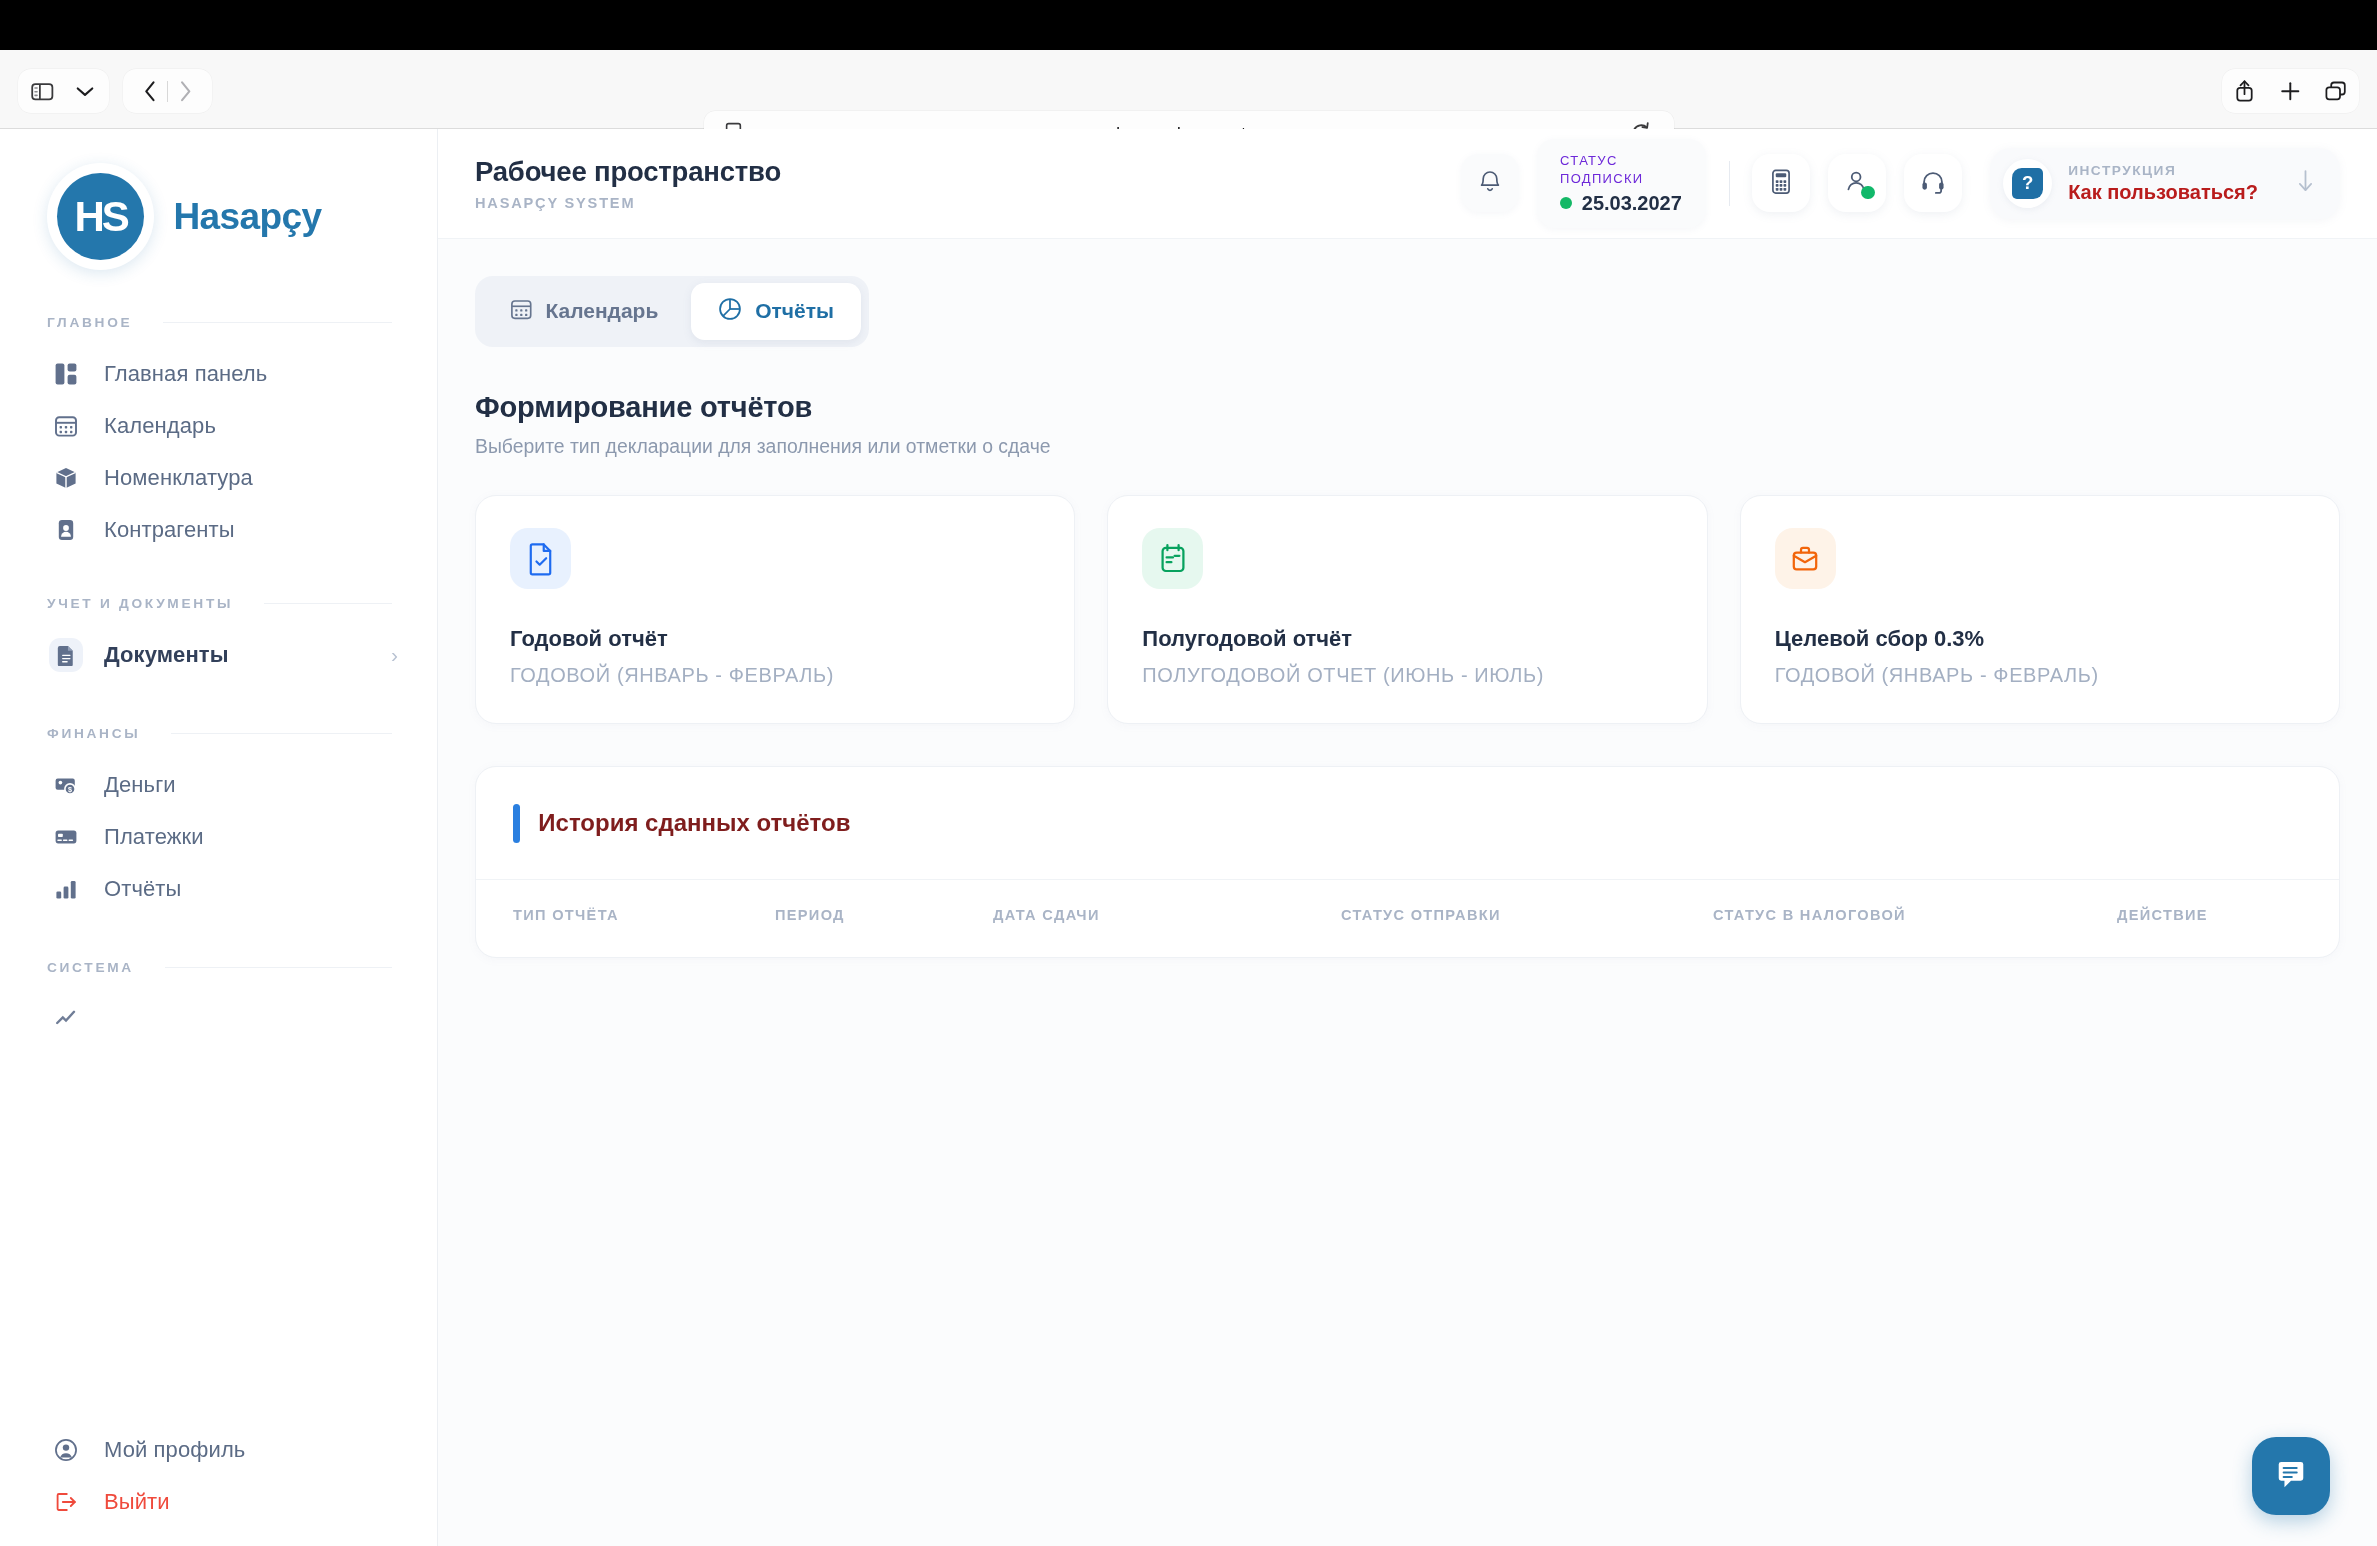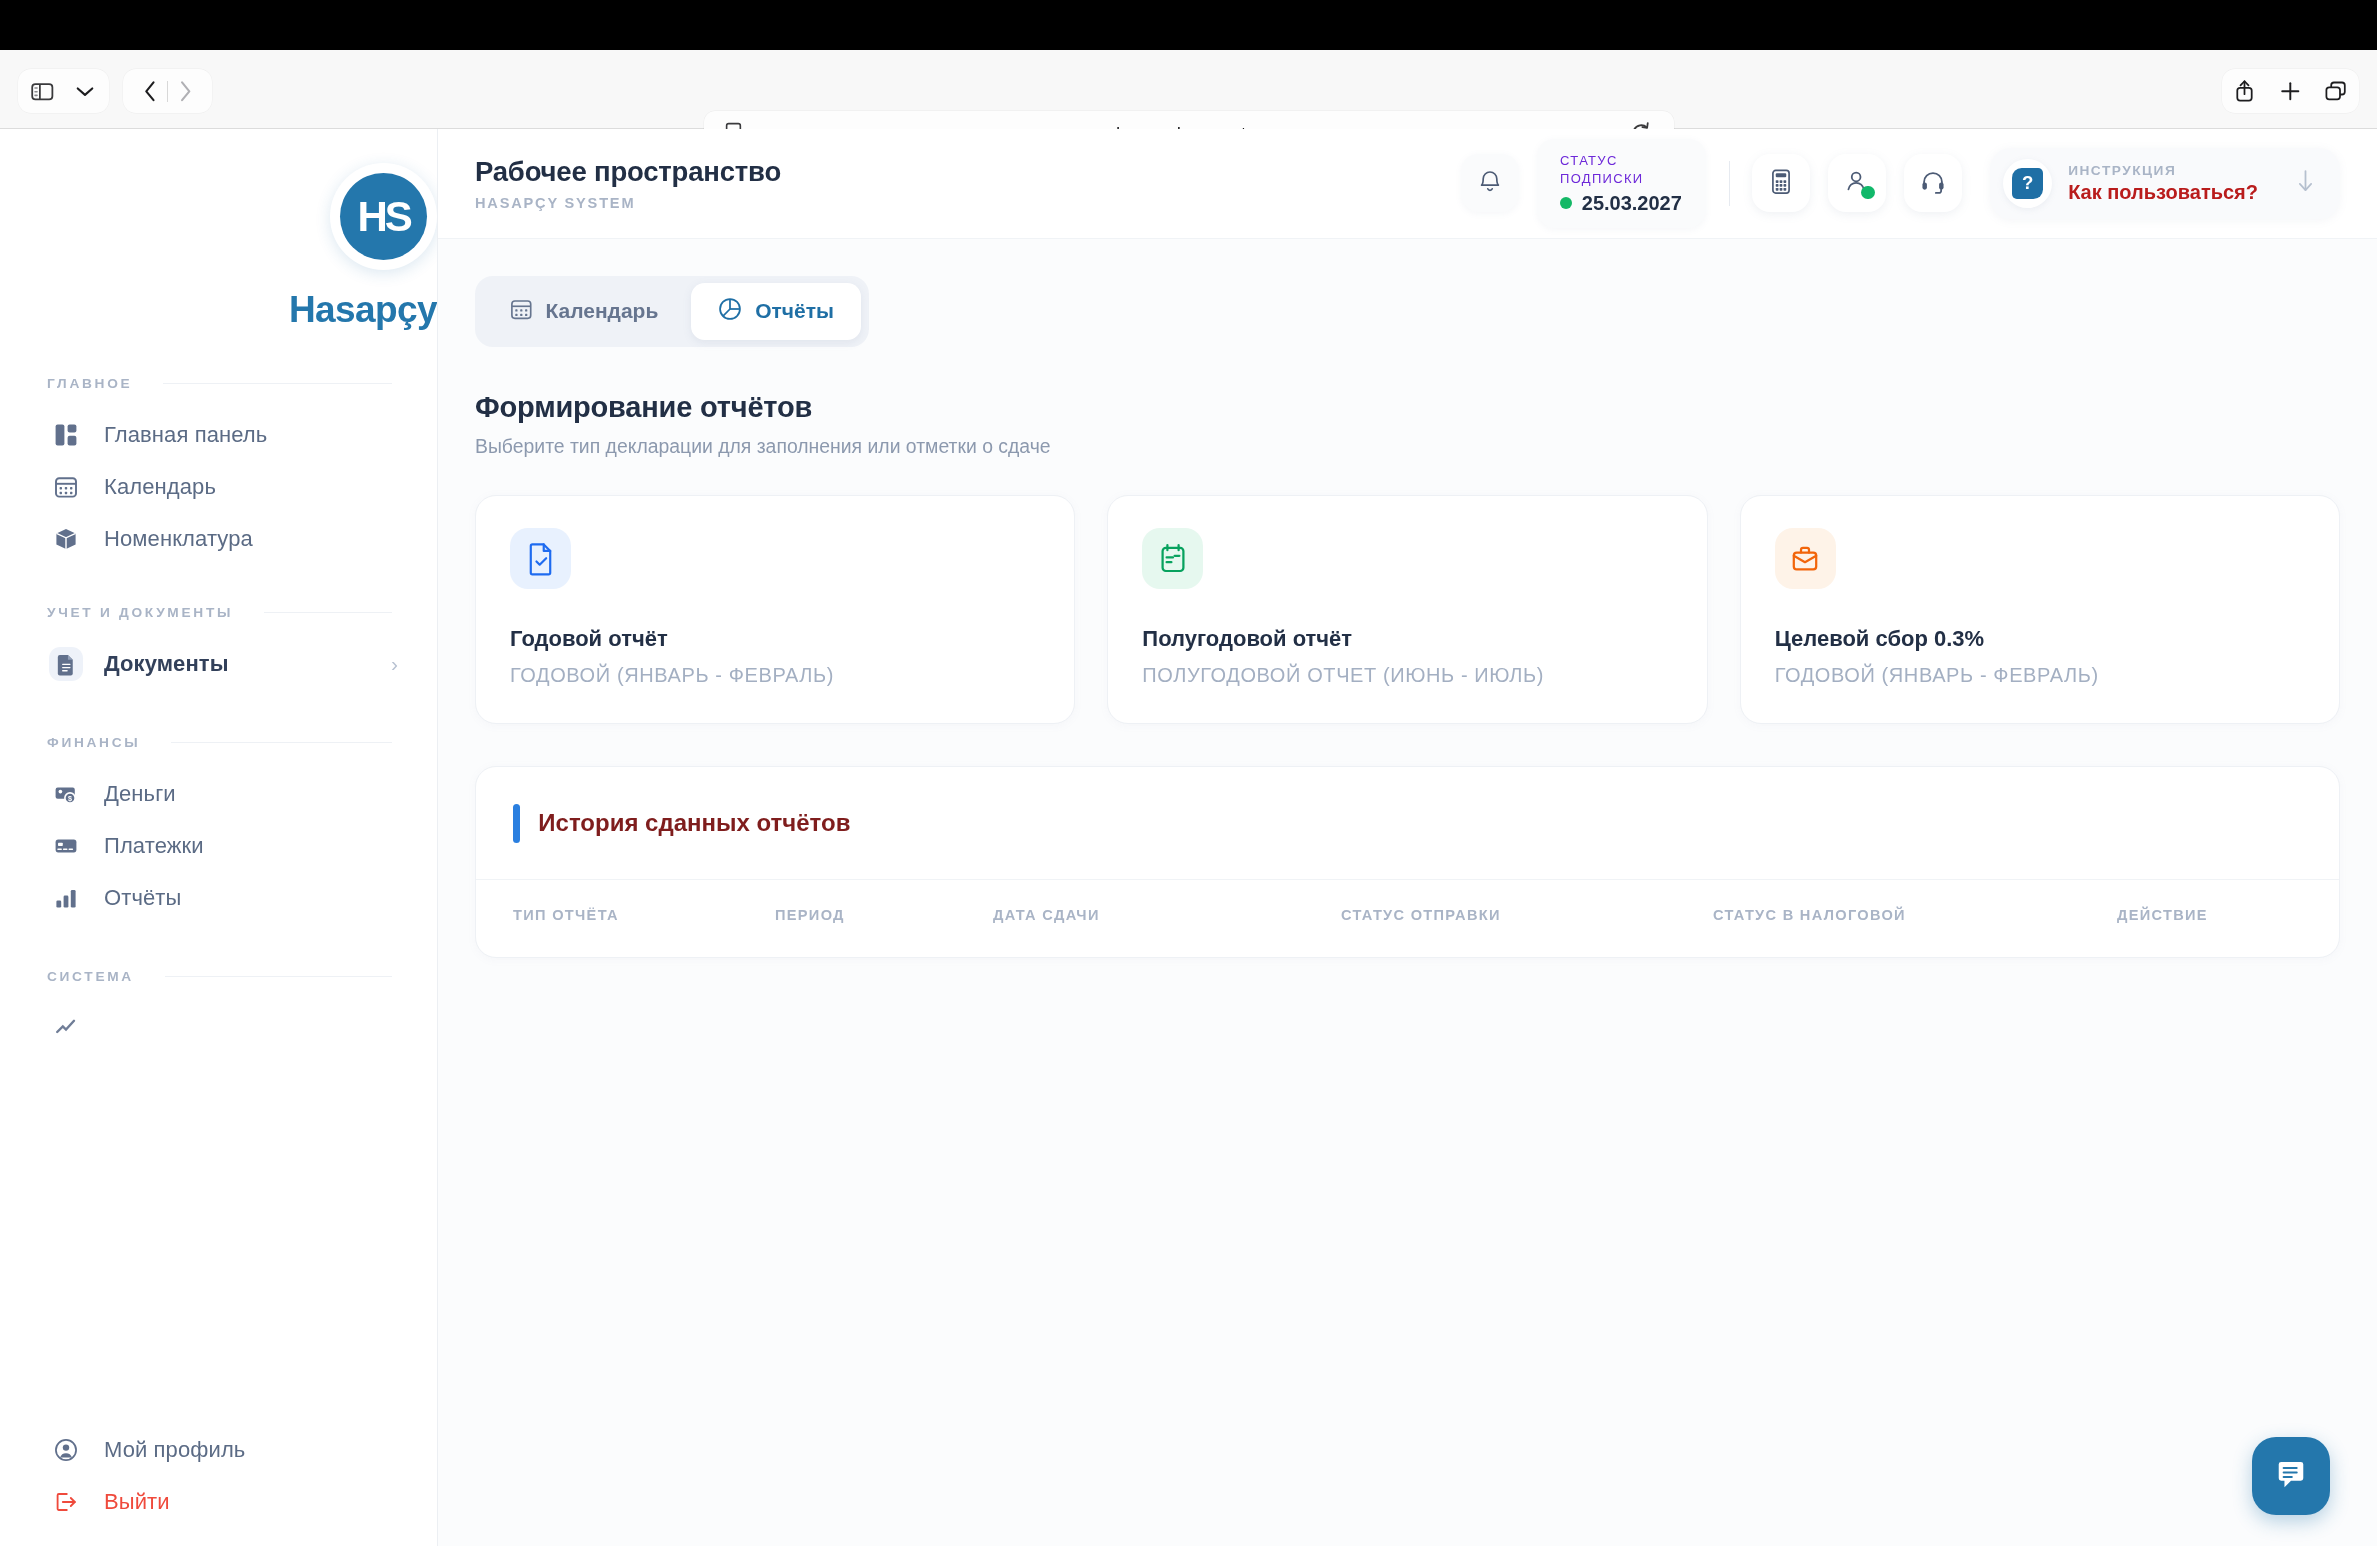--- a/index.html
+++ b/index.html
@@ -71,9 +71,8 @@
     overflow: hidden;
   }
   .brand {
-    display: flex; align-items: flex-end; gap: 19.4px;
+    display: flex; align-items: center; gap: 19.4px;
     padding: 34px 0 0 47px;
-    flex-direction: column;
   }
   .brand-logo {
     width: 107px; height: 107px; border-radius: 50%;

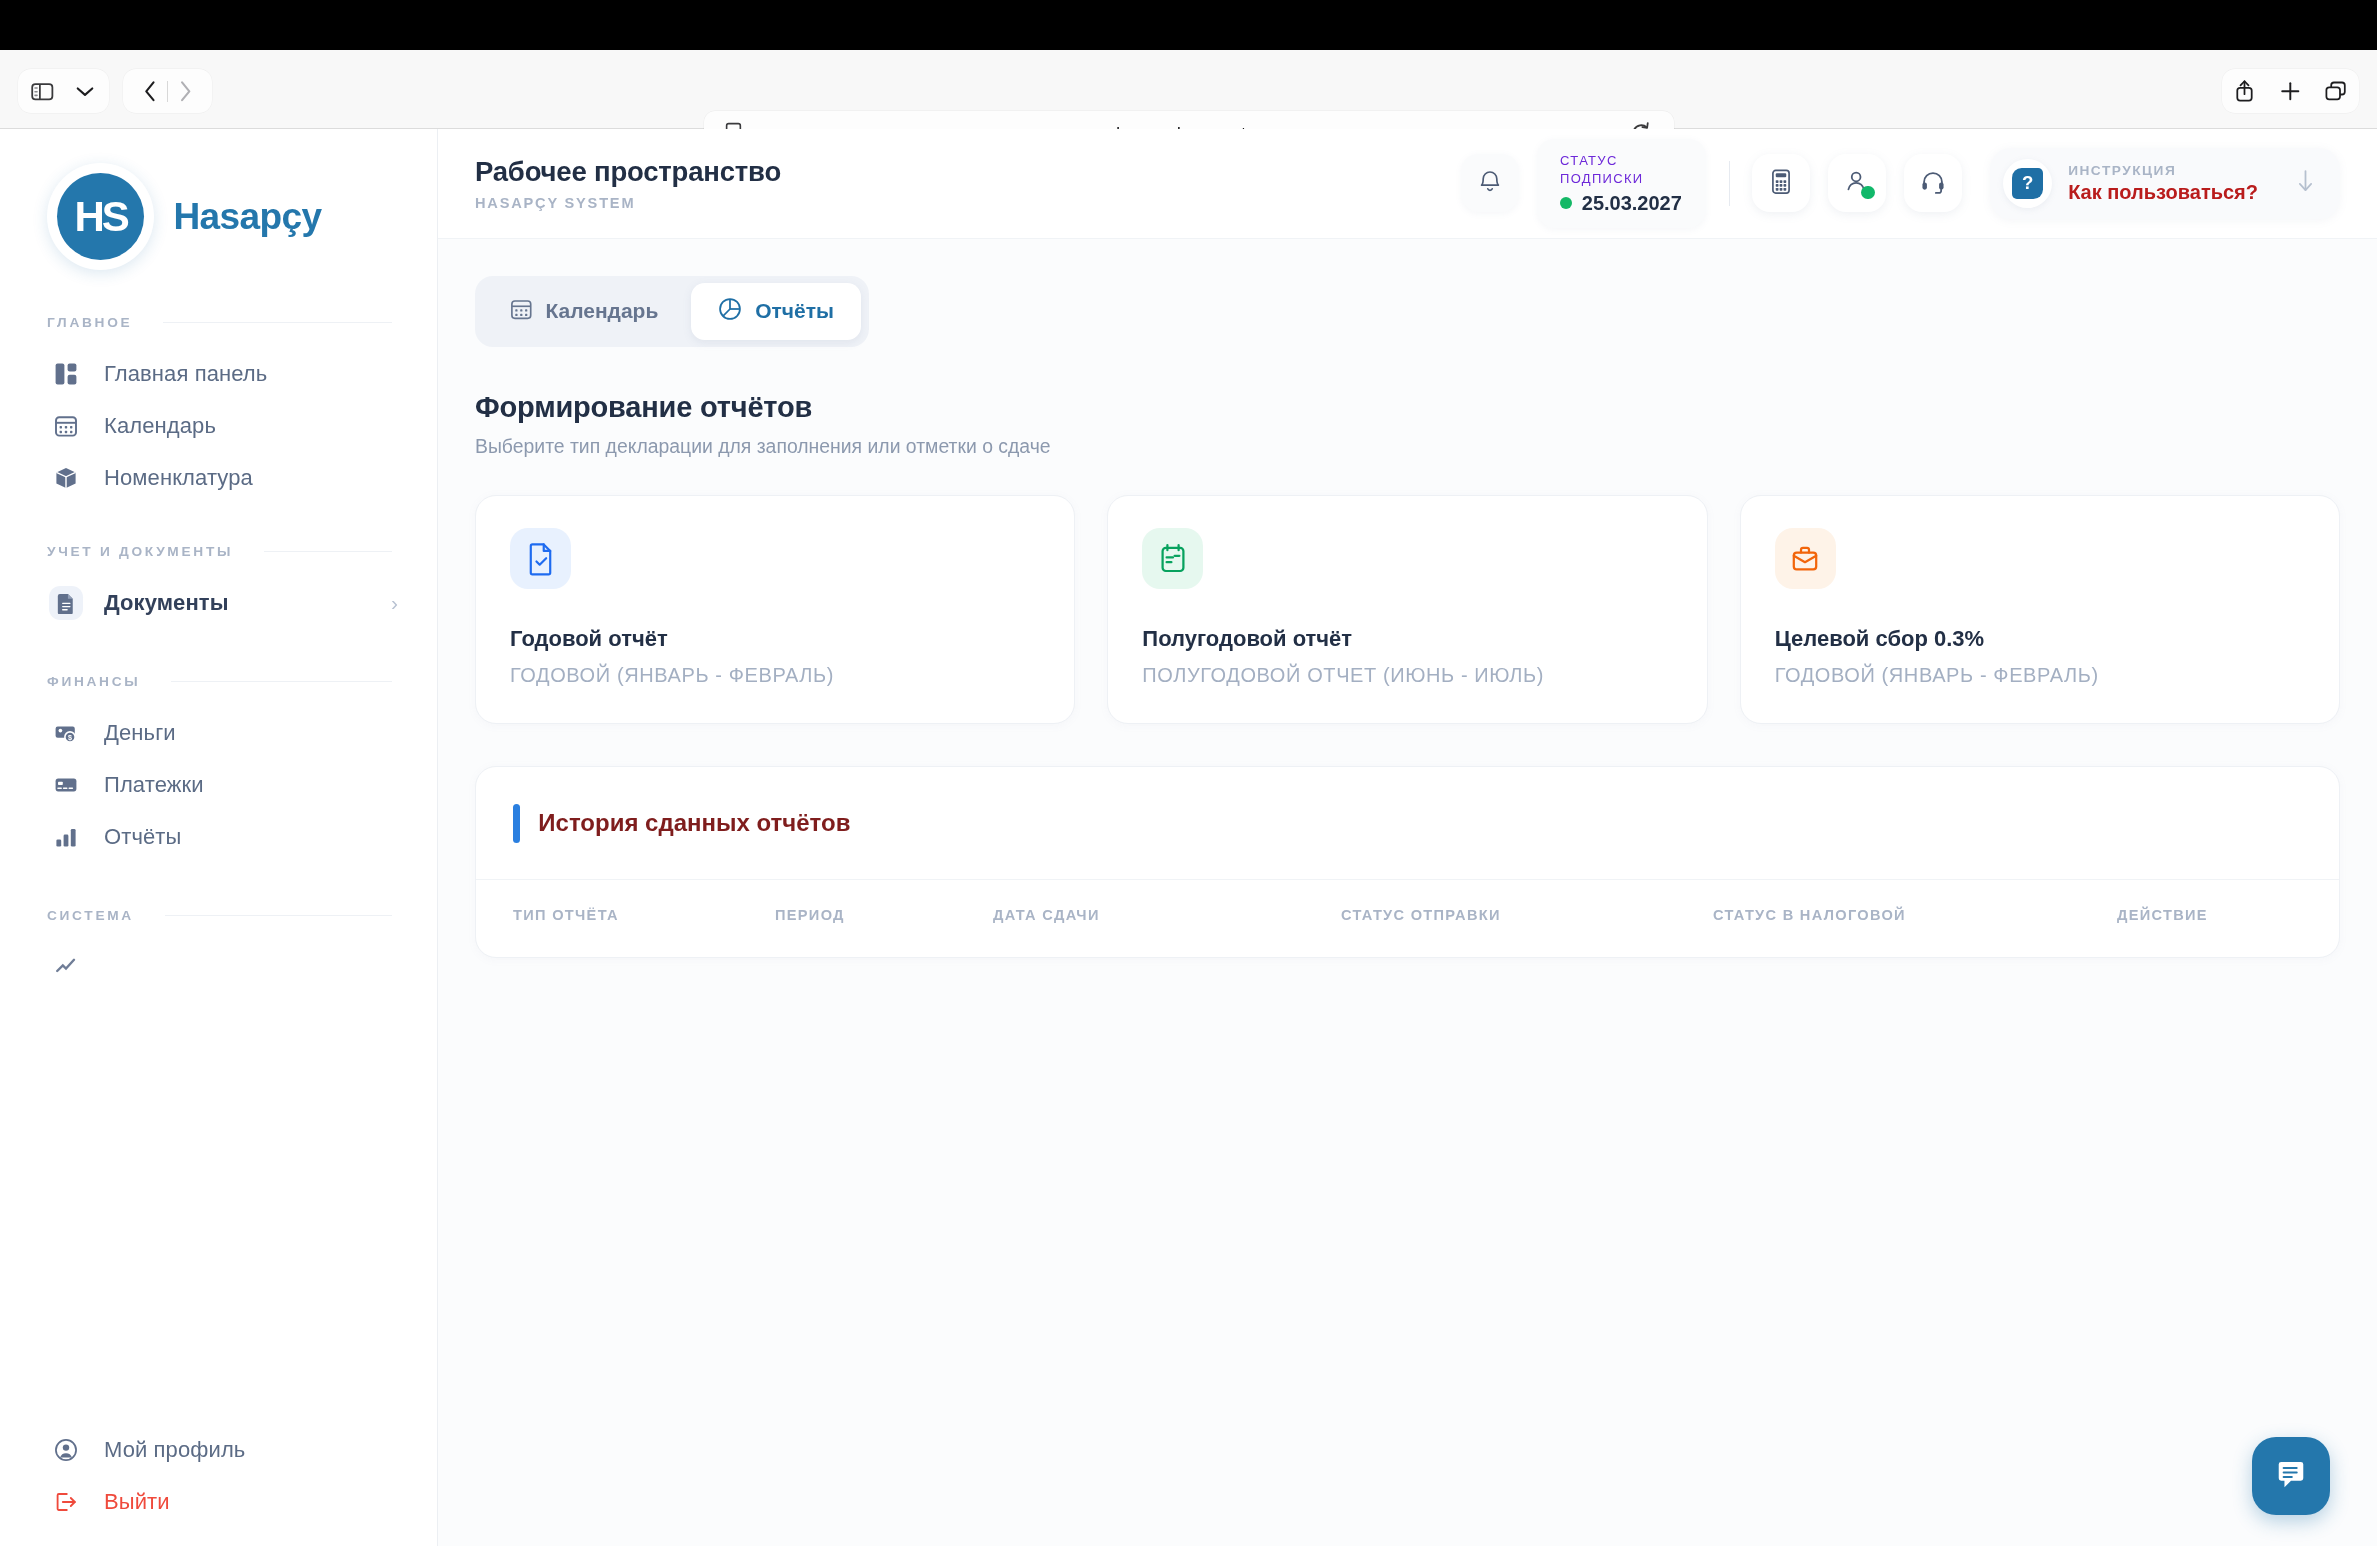--- a/index.html
+++ b/index.html
@@ -407,6 +407,16 @@
         <span class="nav-label">Номенклатура</span>
       </div>
 
+      <div class="nav-item">
+        <span class="nav-icon">
+          <svg width="24" height="24" viewBox="0 0 30 30" fill="none">
+            <rect x="6" y="2.5" width="18" height="25" rx="4" fill="#61708c"></rect>
+            <circle cx="15" cy="12.5" r="3.6" fill="#ffffff"></circle>
+            <path d="M8.8 23.5a6.2 6.2 0 0 1 12.4 0z" fill="#ffffff"></path>
+          </svg>
+        </span>
+        <span class="nav-label">Контрагенты</span>
+      </div>
     </div>
 
     <div class="nav-section-label" style="margin-top:40px">

